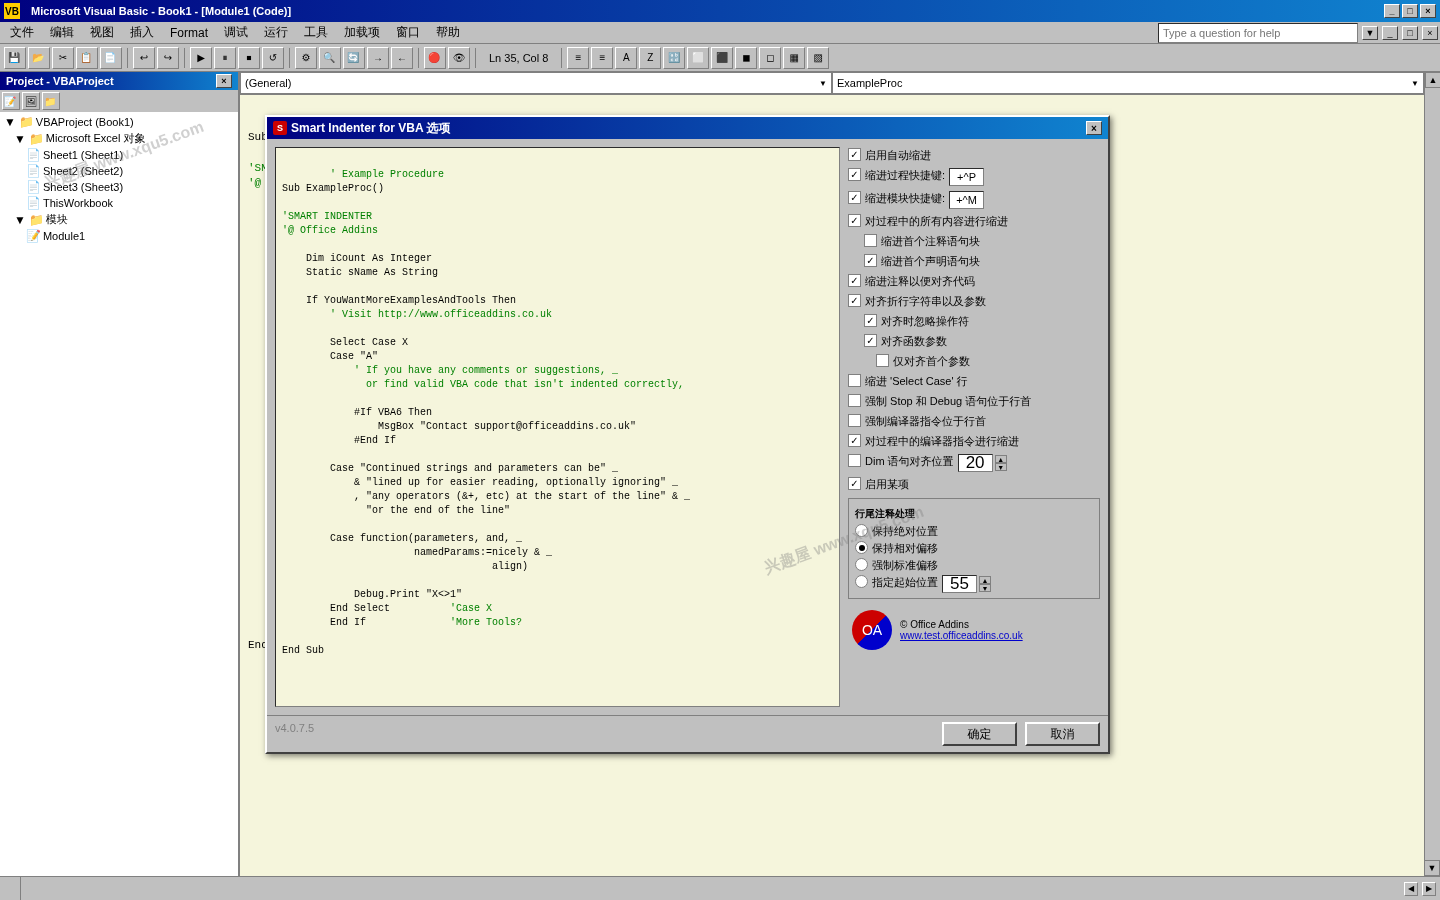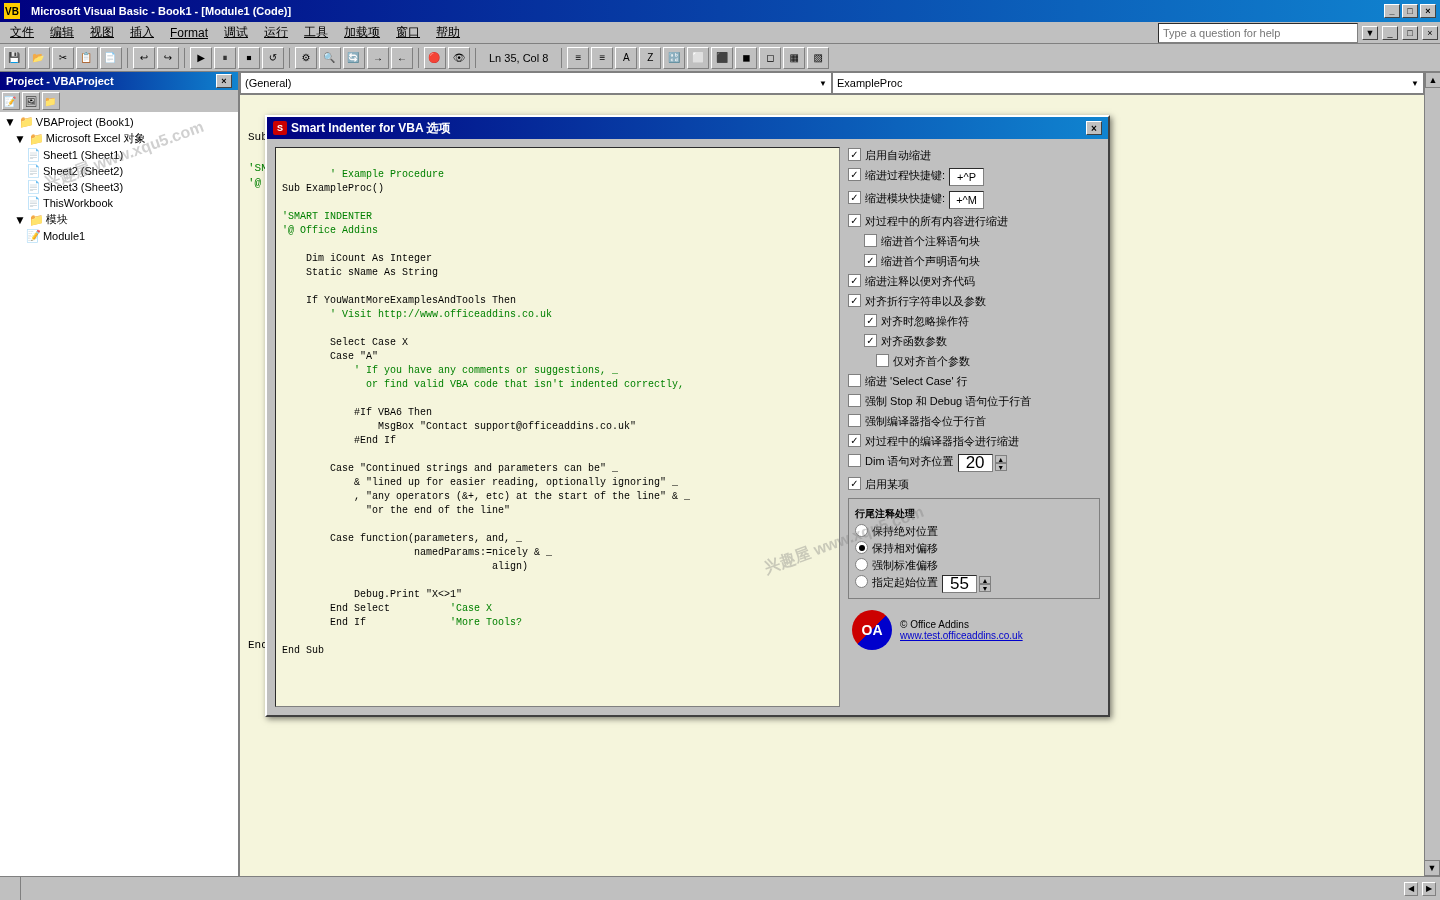--- a/index.html
+++ b/index.html
@@ -62,7 +62,7 @@
       padding: 2px 8px;
       cursor: pointer;
       height: 100%;
-      display: flex; align-items: center; text-decoration: underline;
+      display: flex; align-items: center;
     }
 
     

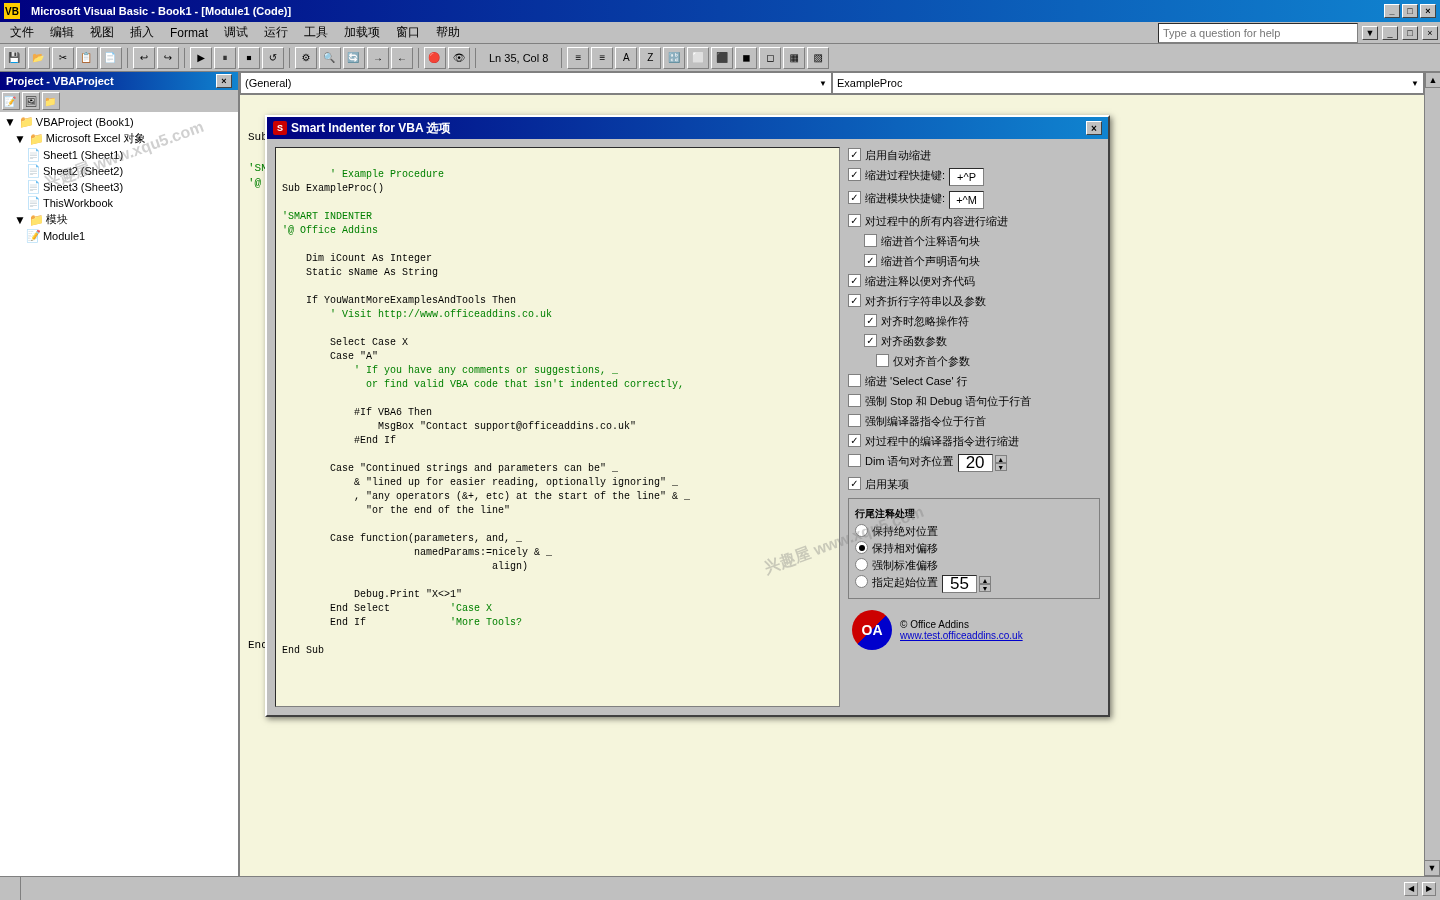--- a/index.html
+++ b/index.html
@@ -371,7 +371,7 @@
       background: linear-gradient(135deg, #cc0000 50%, #0000cc 50%);
       border-radius: 50%;
       display: flex; align-items: center; justify-content: center;
-      color: white; font-weight: bold; font-size: 14px;
+      color: white; font-weight: normal; font-size: 14px;
       flex-shrink: 0;
       text-align: right;
     }

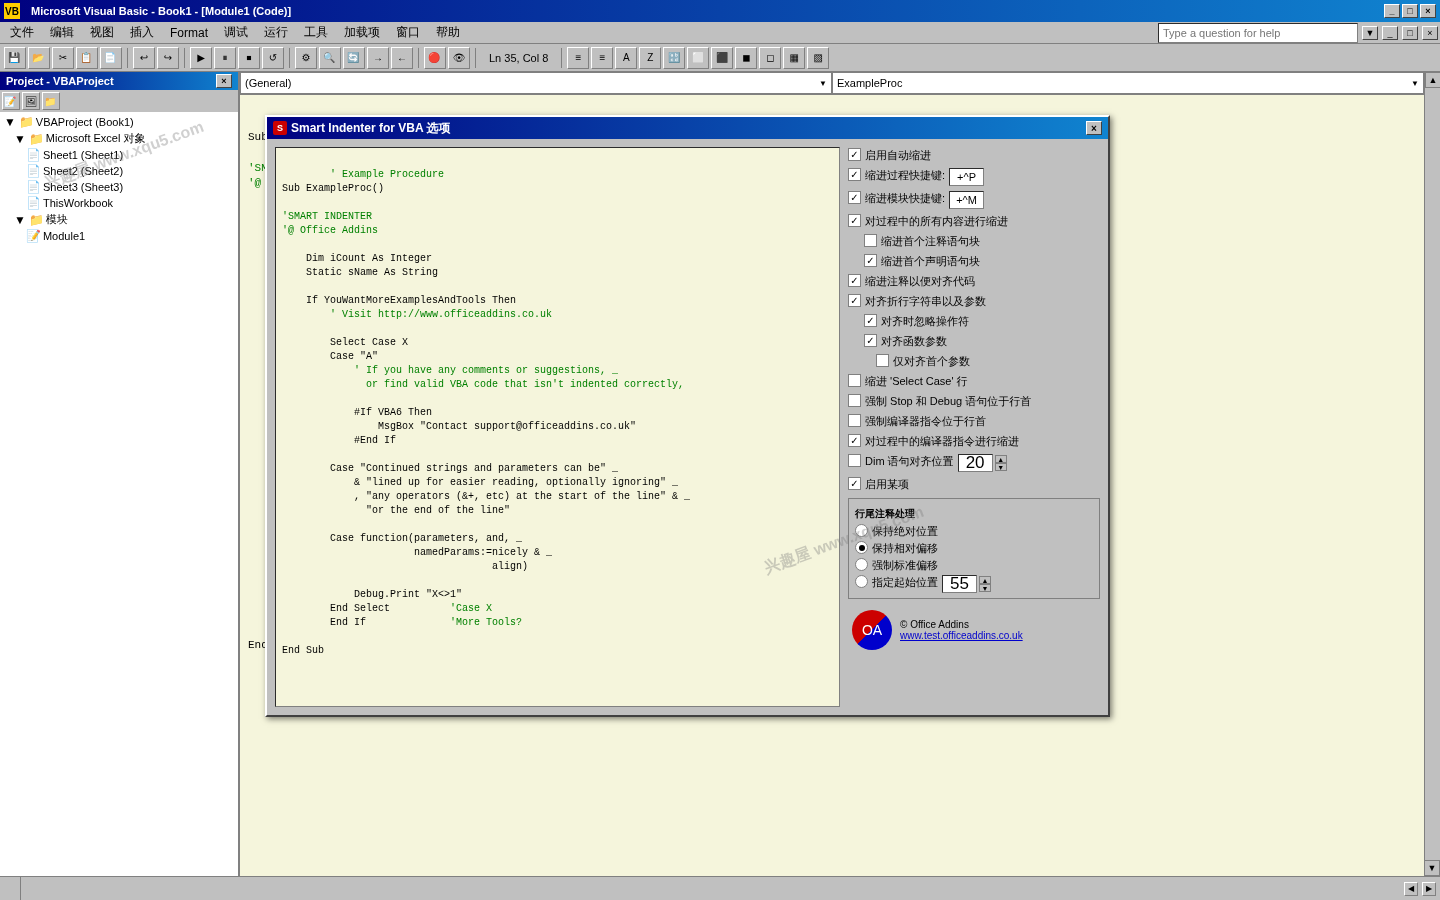--- a/index.html
+++ b/index.html
@@ -806,6 +806,11 @@
       </div>
     </div>
 
+    <div class="dialog-footer">
+      <span class="dialog-footer-left">v4.0.7.5</span>
+      <button class="dlg-btn">确定</button>
+      <button class="dlg-btn">取消</button>
+    </div>
   </div>
 </div>
 

